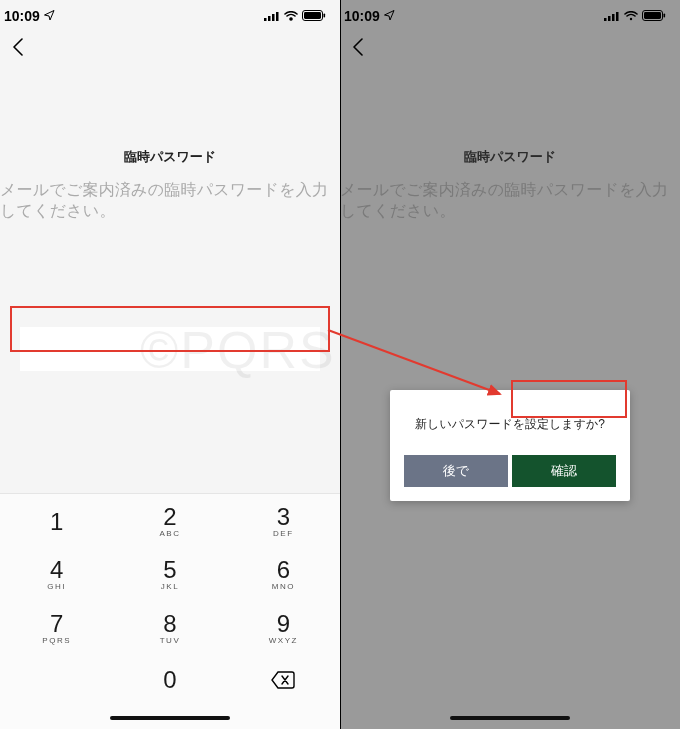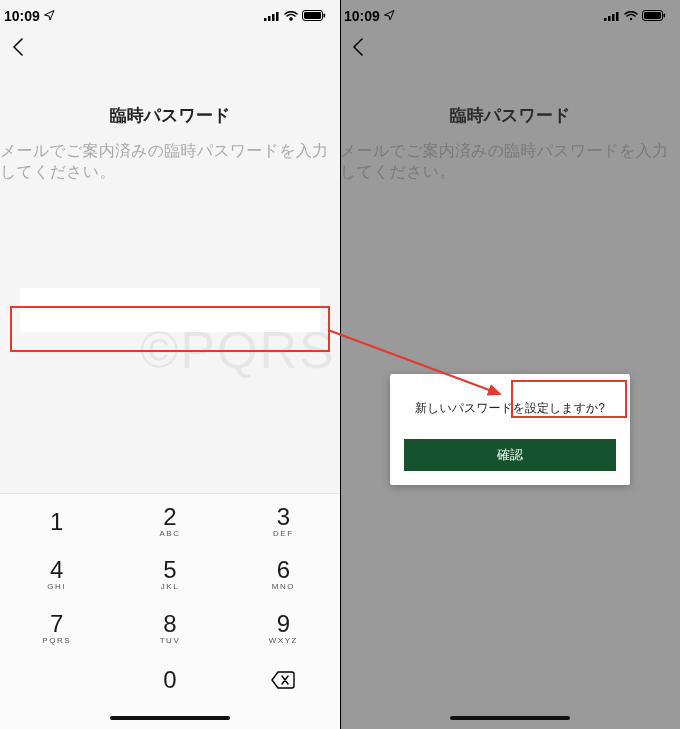--- a/index.html
+++ b/index.html
@@ -59,8 +59,8 @@
     position: relative;
   }
   .title {
-    margin-top: 38px;
-    font-size: 17px;
+    margin-top: 82px;
+    font-size: 13px;
     font-weight: 600;
     color: #222;
   }

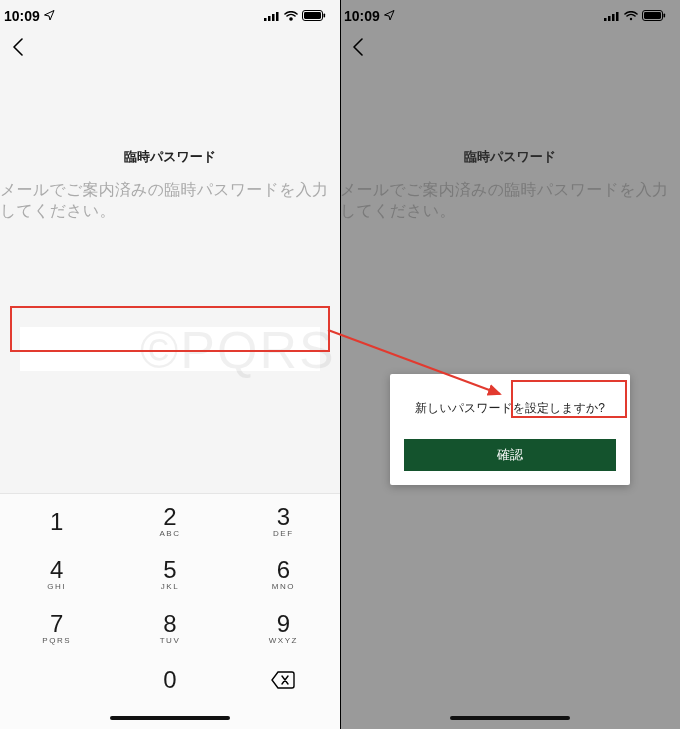--- a/index.html
+++ b/index.html
@@ -145,7 +145,7 @@
   .dialog {
     position: absolute;
     left: 50%;
-    top: 308px;
+    top: 324px;
     transform: translateX(-50%);
     width: 240px;
     background: #fff;

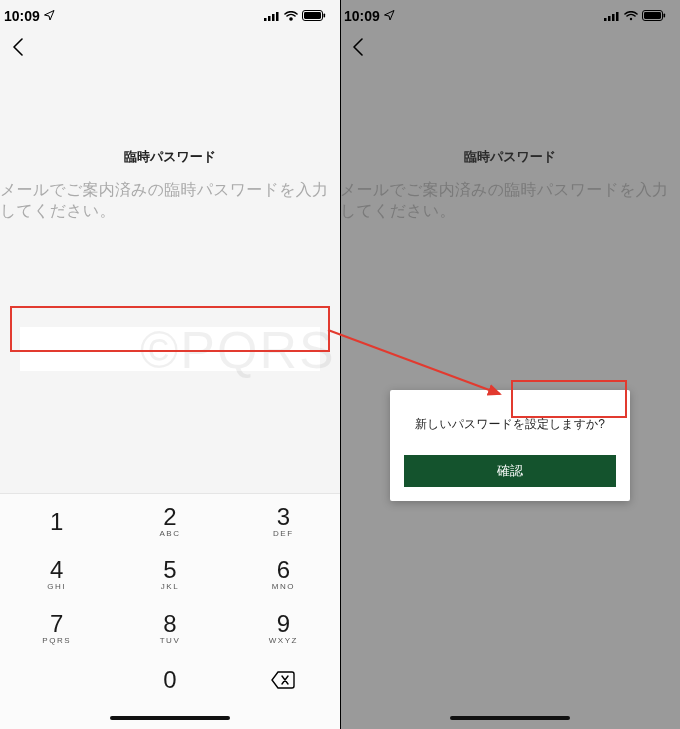--- a/index.html
+++ b/index.html
@@ -350,6 +350,7 @@
       <div class="dialog">
         <div class="dialog-msg">新しいパスワードを設定しますか?</div>
         <div class="dialog-buttons">
+          <button class="dlg-btn later">後で</button>
           <button class="dlg-btn confirm">確認</button>
         </div>
       </div>

